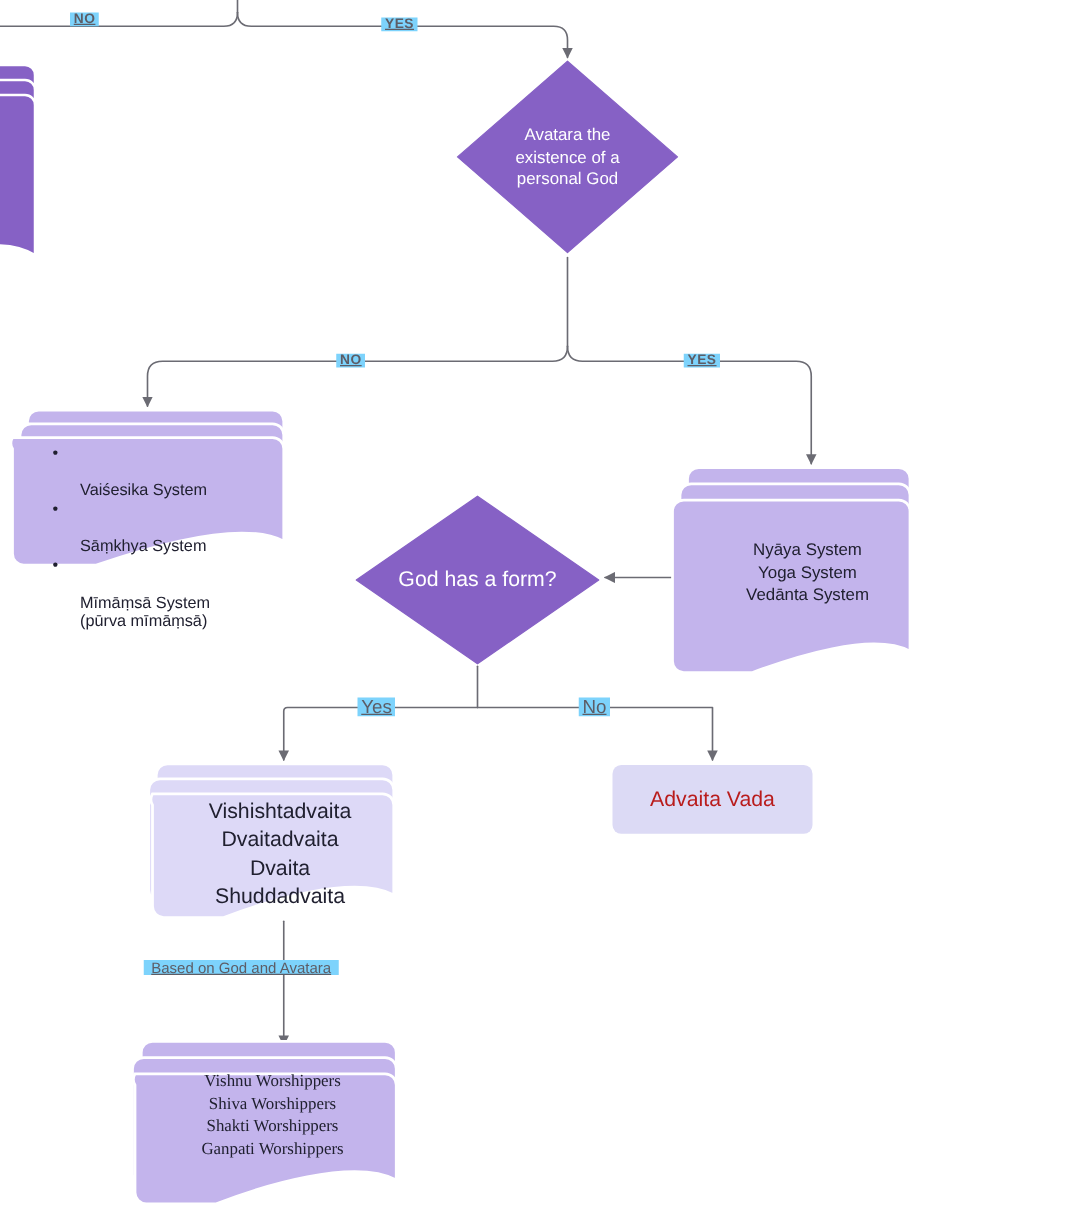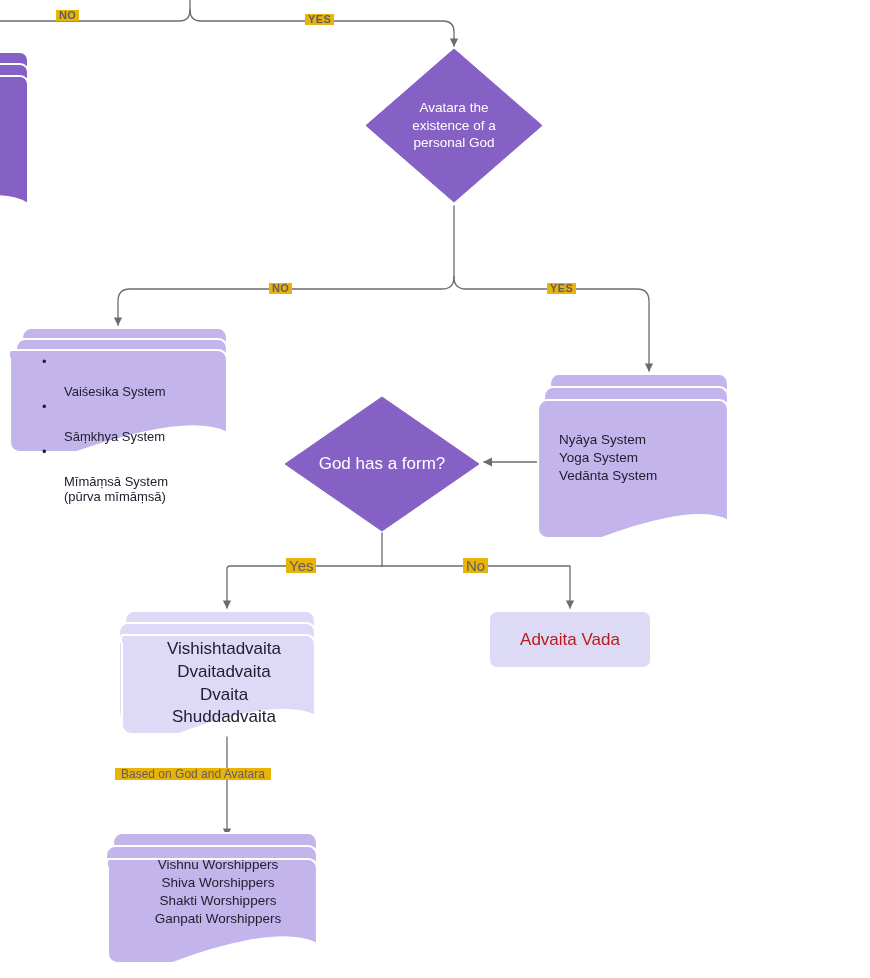--- a/index.html
+++ b/index.html
@@ -100,10 +100,11 @@
   .edge-label {
     position: absolute;
     color: #5d5d66;
-    background: #eab308;
+    background: #7dd3fc;
     white-space: nowrap;
     padding: 0 3px;
     line-height: 1;
+    text-decoration: underline;
   }
   .edge-label.caps {
     font-weight: bold;

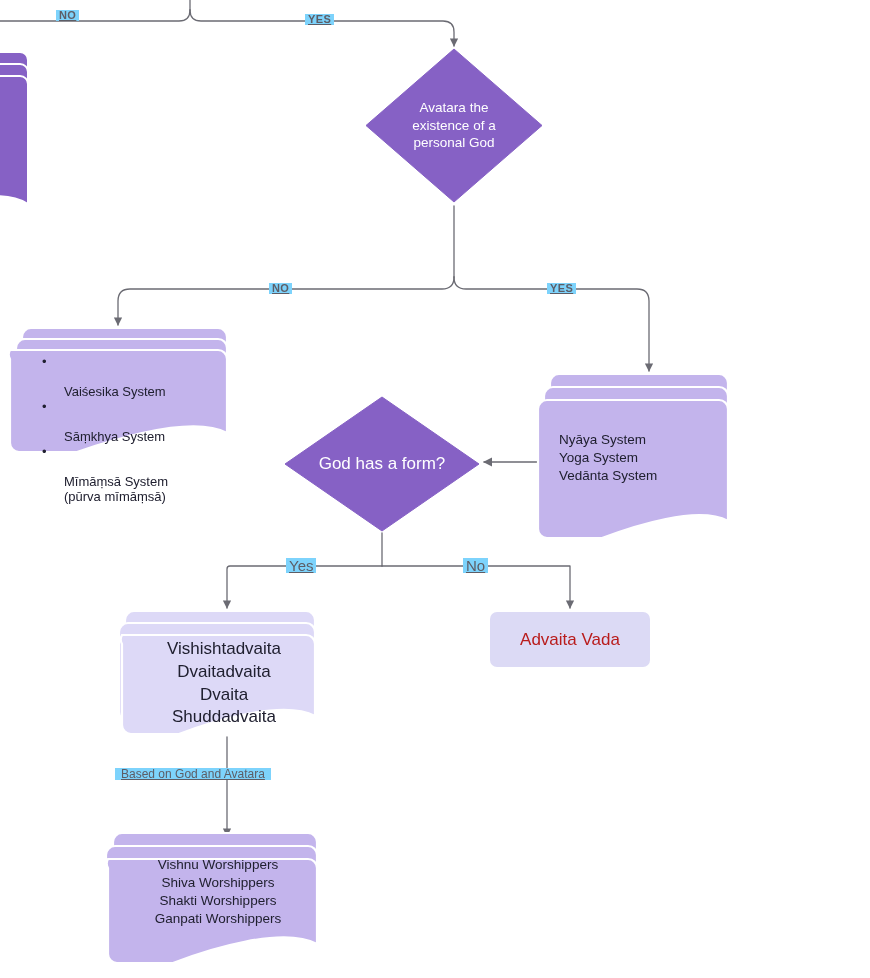--- a/index.html
+++ b/index.html
@@ -223,7 +223,7 @@
                  a 9 9 0 0 1 9 -9 z" fill="#c3b4ec"></path>
       </g>
     </svg>
-    <div class="docstack-label centered" style="top:60px; left:12px; right:10px; font-size:13.5px; text-align:left;">Nyāya System
+    <div class="docstack-label centered" style="top:60px; left:12px; right:10px; font-size:13.5px; text-align:center;">Nyāya System
 Yoga System
 Vedānta System</div>
   </div>

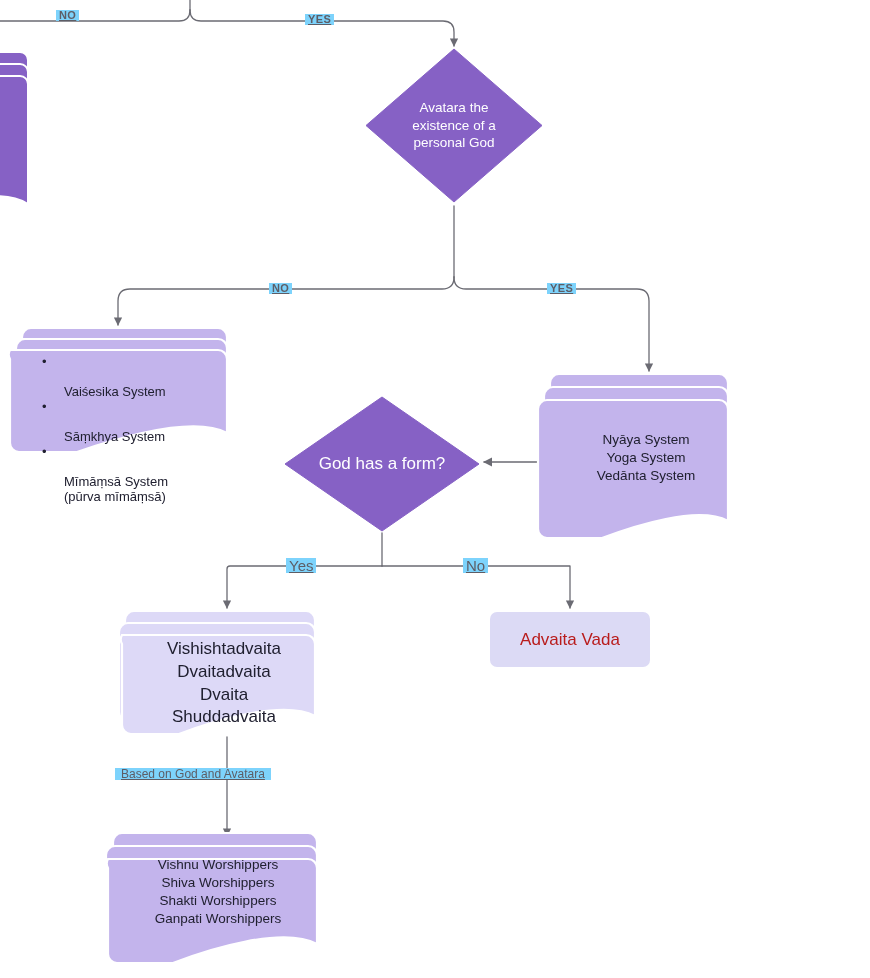--- a/index.html
+++ b/index.html
@@ -260,7 +260,7 @@
     <span style="font-size:17px; color:#b91c1c;">Advaita Vada</span>
   </div>
 
-  <div class="docstack" style="left:108px; top:830px; width:232px; height:135px;">
+  <div class="docstack" style="left:108px; top:830px; width:232px; height:135px;font-family:Liberation Serif, serif;">
     <svg width="232" height="135" viewBox="0 0 232 135">
       <g stroke="#ffffff" stroke-width="2.2">
         <path d="M 14 3 h 186 a 9 9 0 0 1 9 9 v 76

